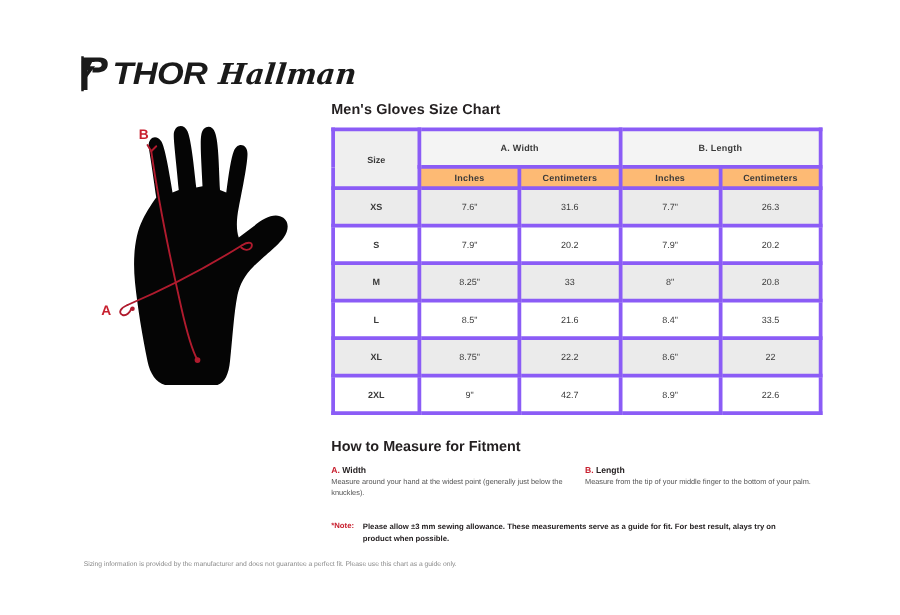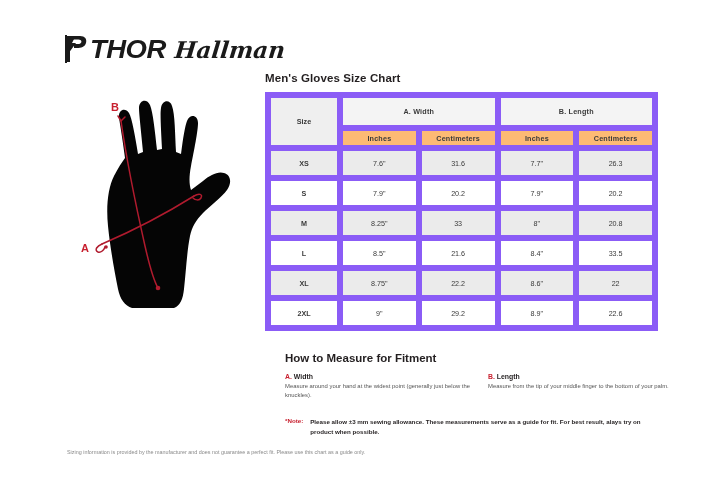--- a/index.html
+++ b/index.html
@@ -20,7 +20,7 @@
   #brand-bar {
     position: absolute;
     left: 62px;
-    top: 34px;
+    top: 44px;
     display: flex;
     align-items: center;
     gap: 16px;

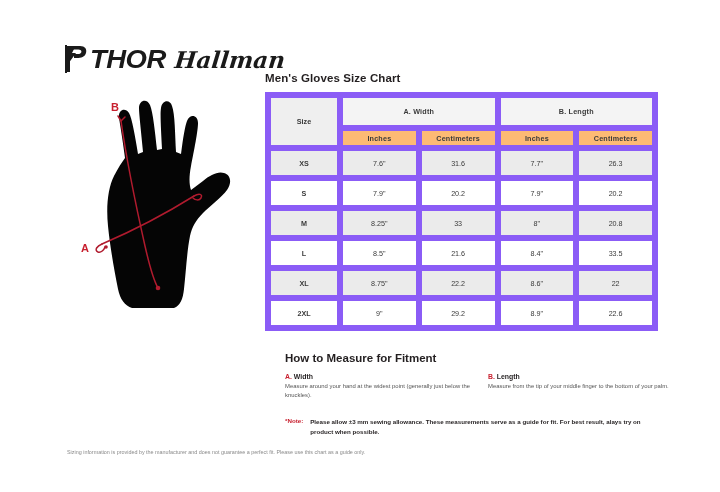--- a/index.html
+++ b/index.html
@@ -66,7 +66,7 @@
   #chart-panel {
     position: absolute;
     left: 265px;
-    top: 72px;
+    top: 82px;
     width: 393px;
   }
   #chart-title {

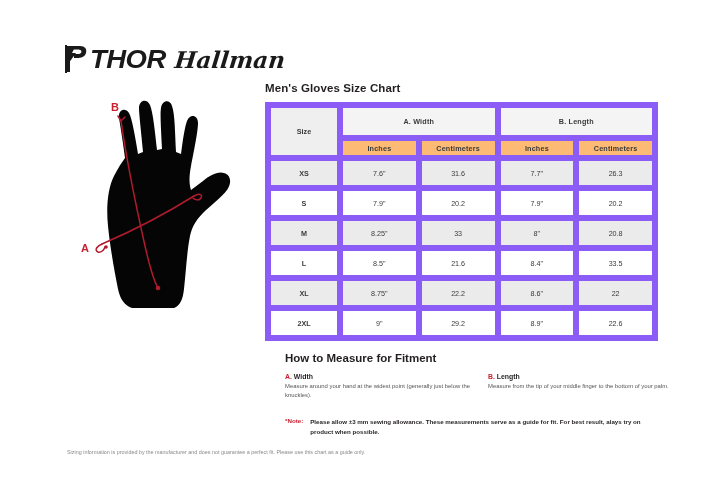--- a/index.html
+++ b/index.html
@@ -84,7 +84,7 @@
     table-layout: fixed;
   }
   table.size-chart td, table.size-chart th {
-    border: 6px solid #8b5cf6;
+    border: 3px solid #8b5cf6;
     text-align: center;
     vertical-align: middle;
     font-size: 7.2px;

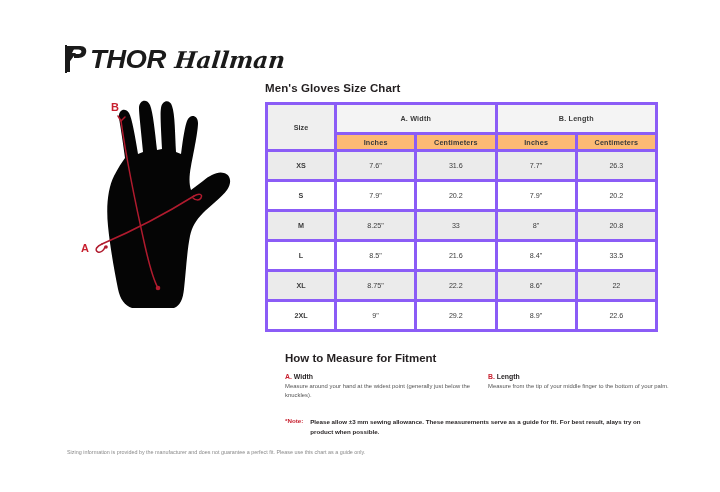--- a/index.html
+++ b/index.html
@@ -306,7 +306,7 @@
         <tr class="plain">
           <td class="size-cell">2XL</td>
           <td>9"</td>
-          <td>29.2</td>
+          <td>42.7</td>
           <td>8.9"</td>
           <td>22.6</td>
         </tr>

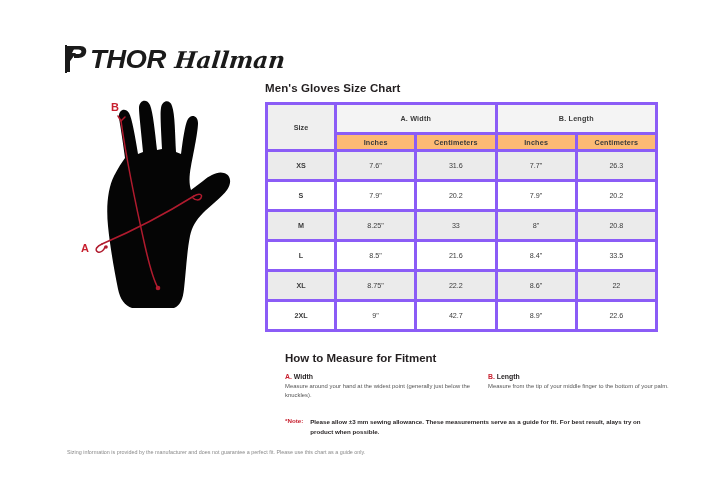--- a/index.html
+++ b/index.html
@@ -131,7 +131,6 @@
     left: 265px;
     top: 352px;
     width: 393px;
-    margin-left: 20px;
   }
   #measure-title {
     font-size: 11.5px;

